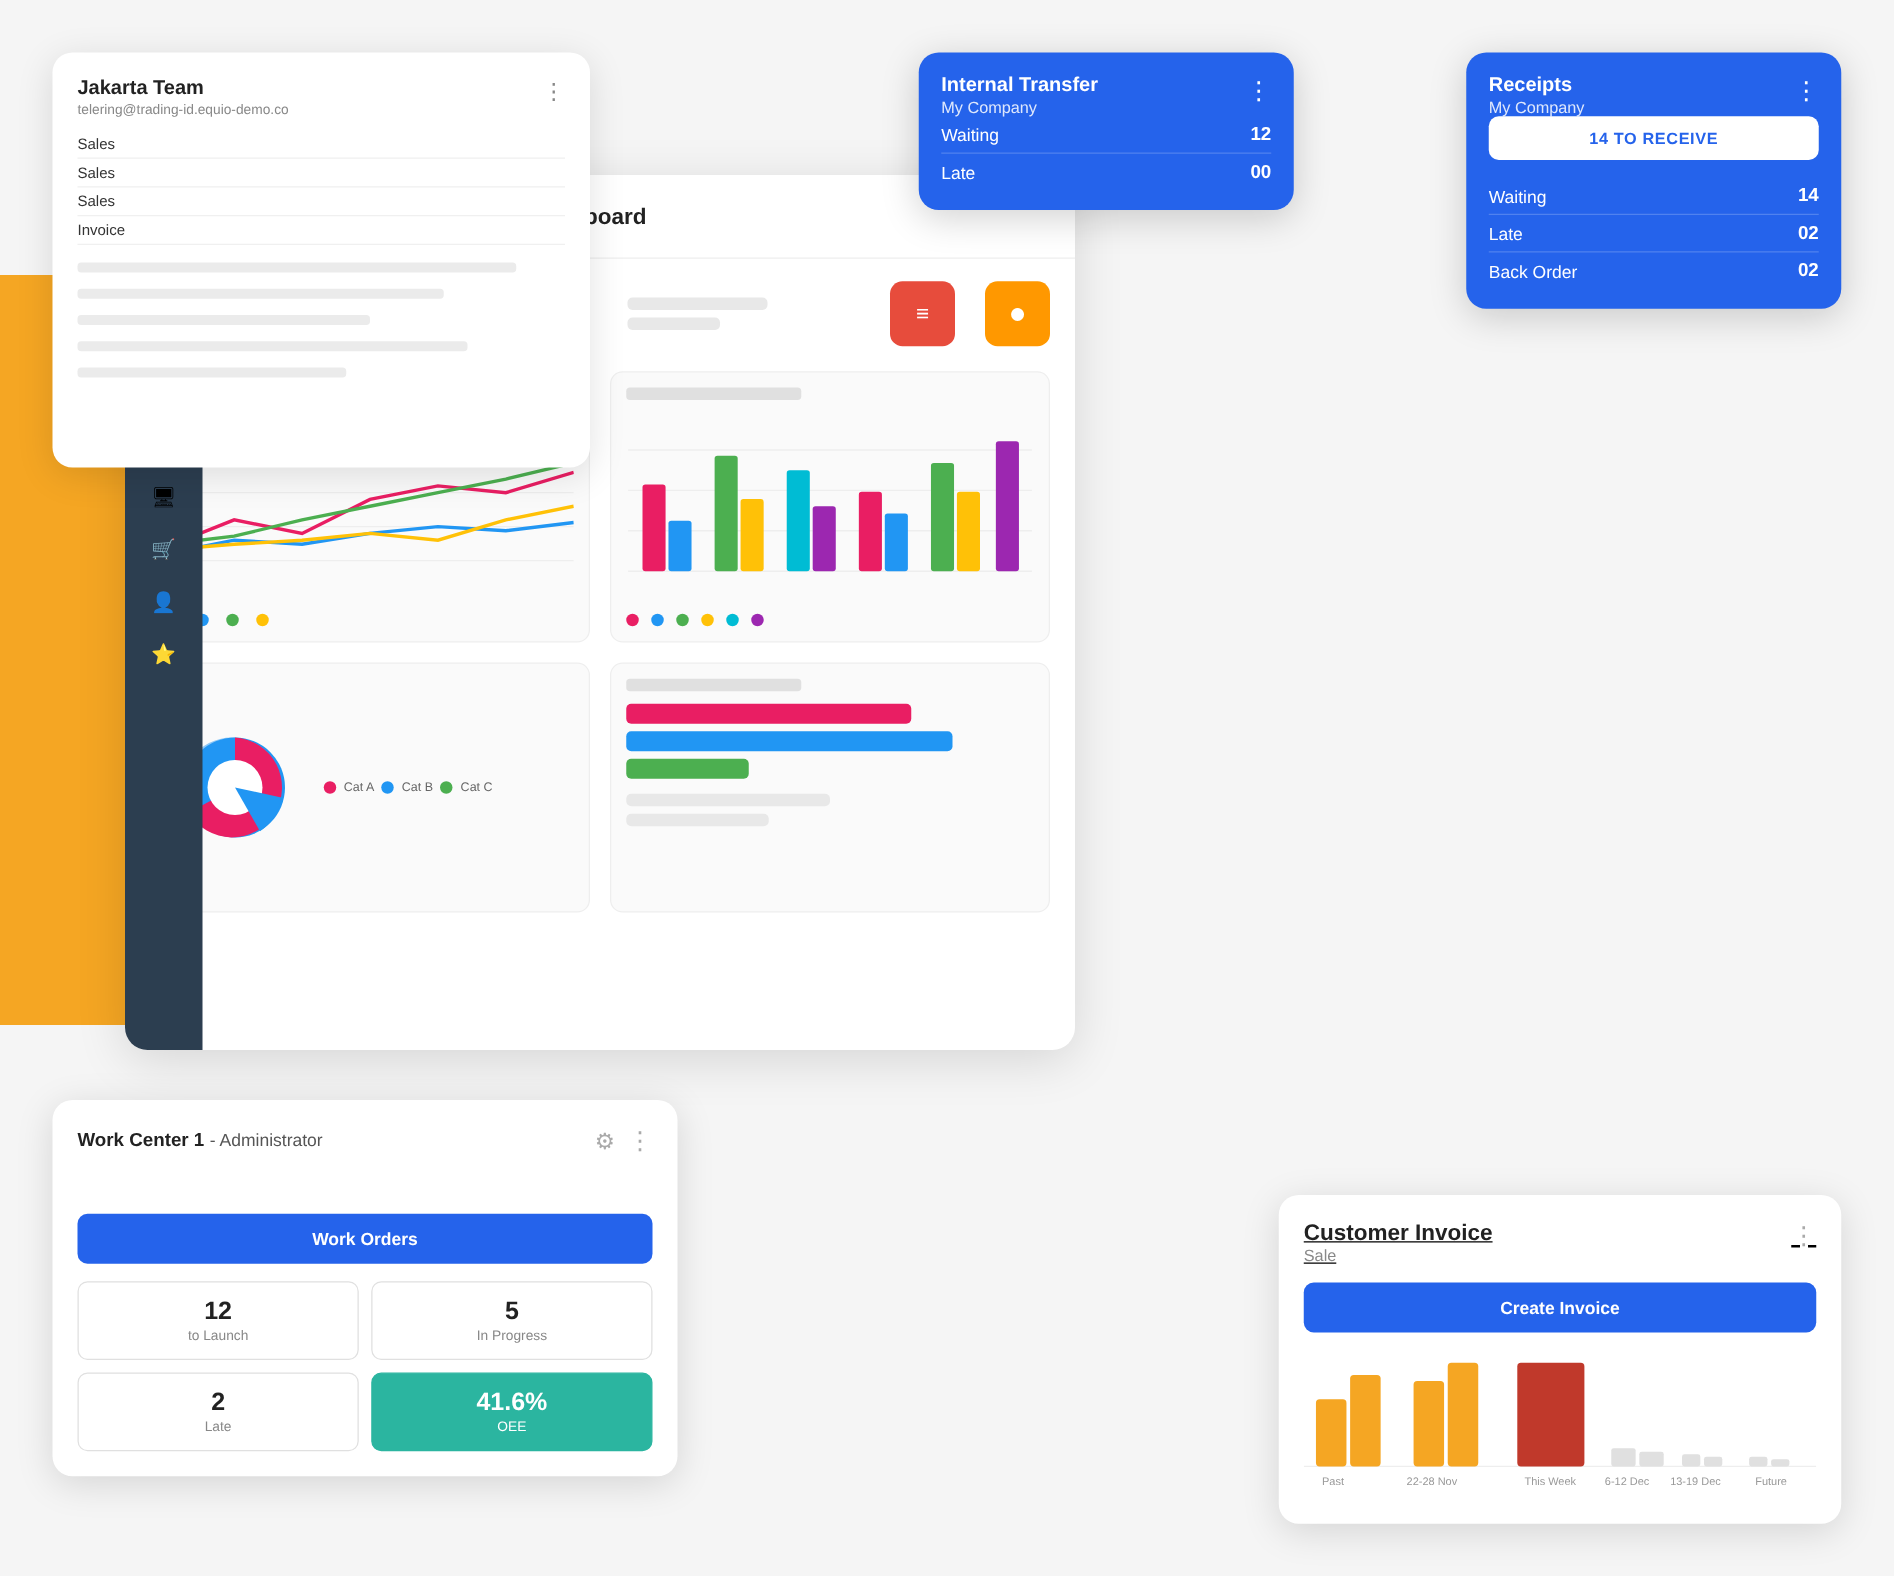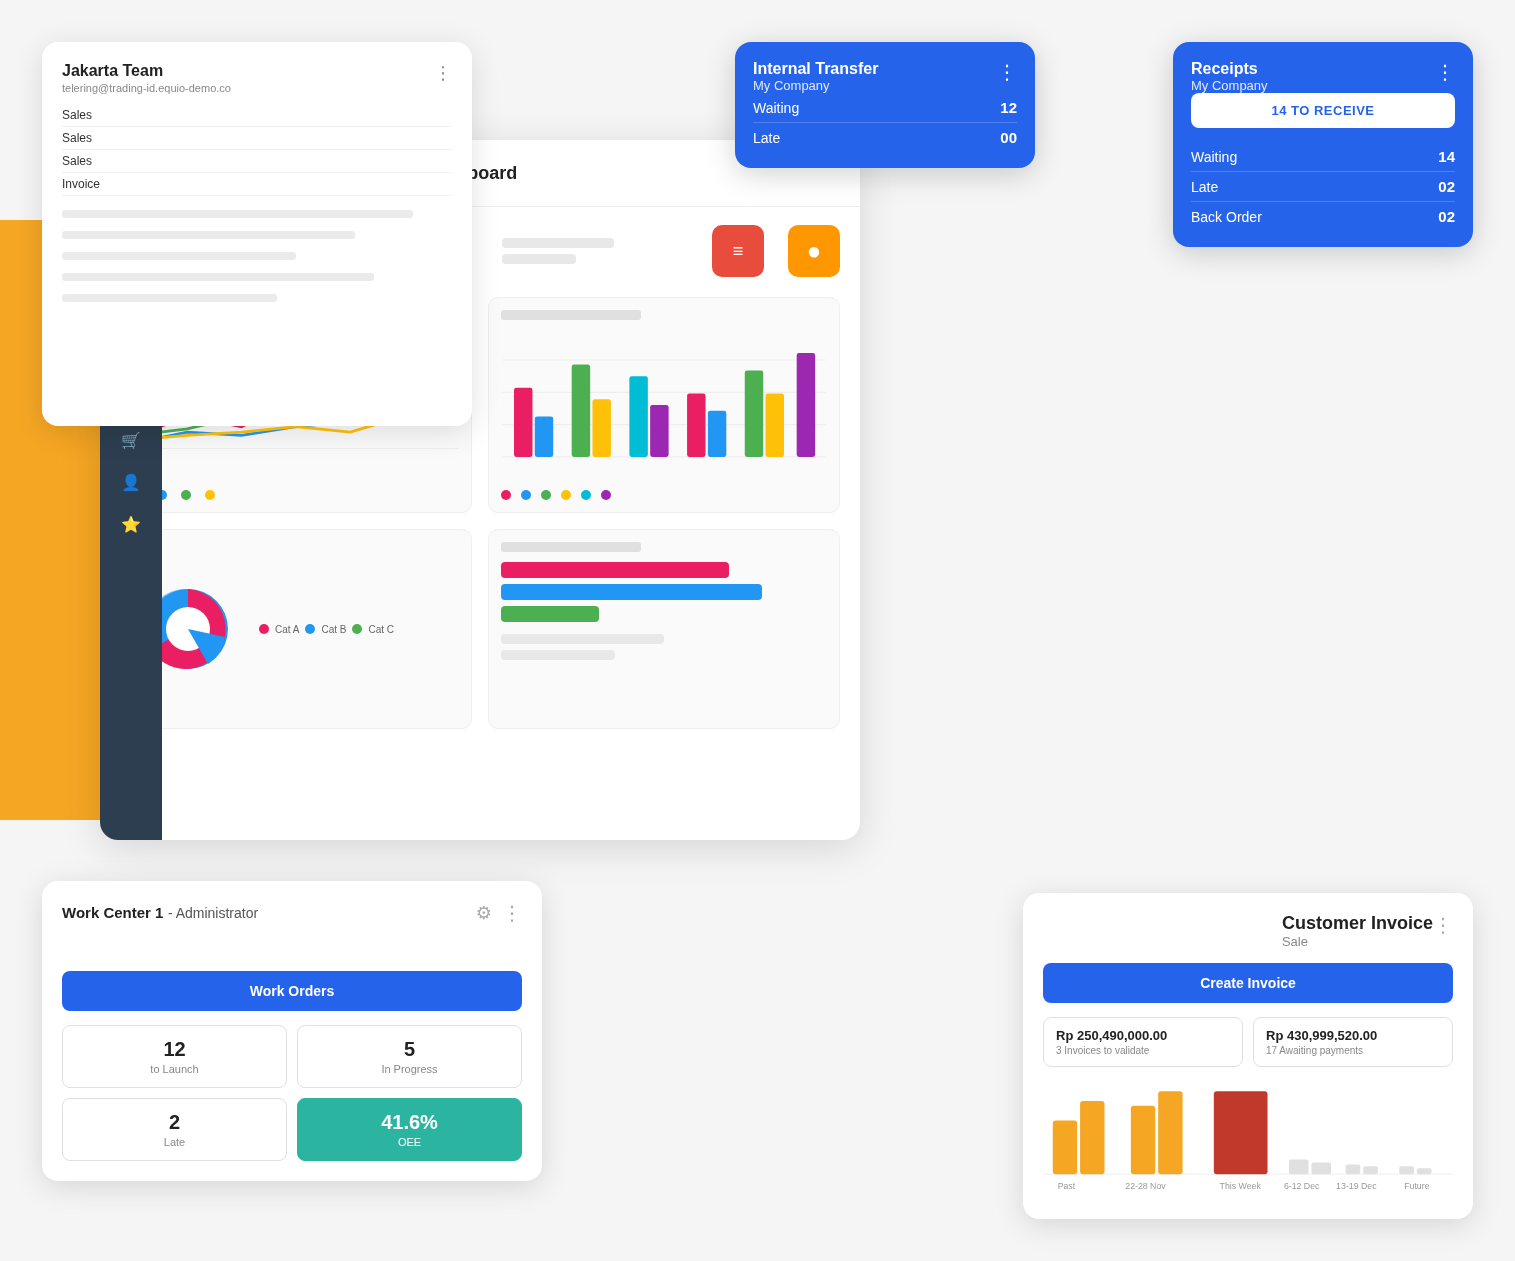--- a/index.html
+++ b/index.html
@@ -245,7 +245,7 @@
       left: 42px;
       top: 42px;
       width: 430px;
-      height: 384px;
+      height: 332px;
       background: #fff;
       border-radius: 16px;
       box-shadow: 0 6px 30px rgba(0,0,0,0.12);

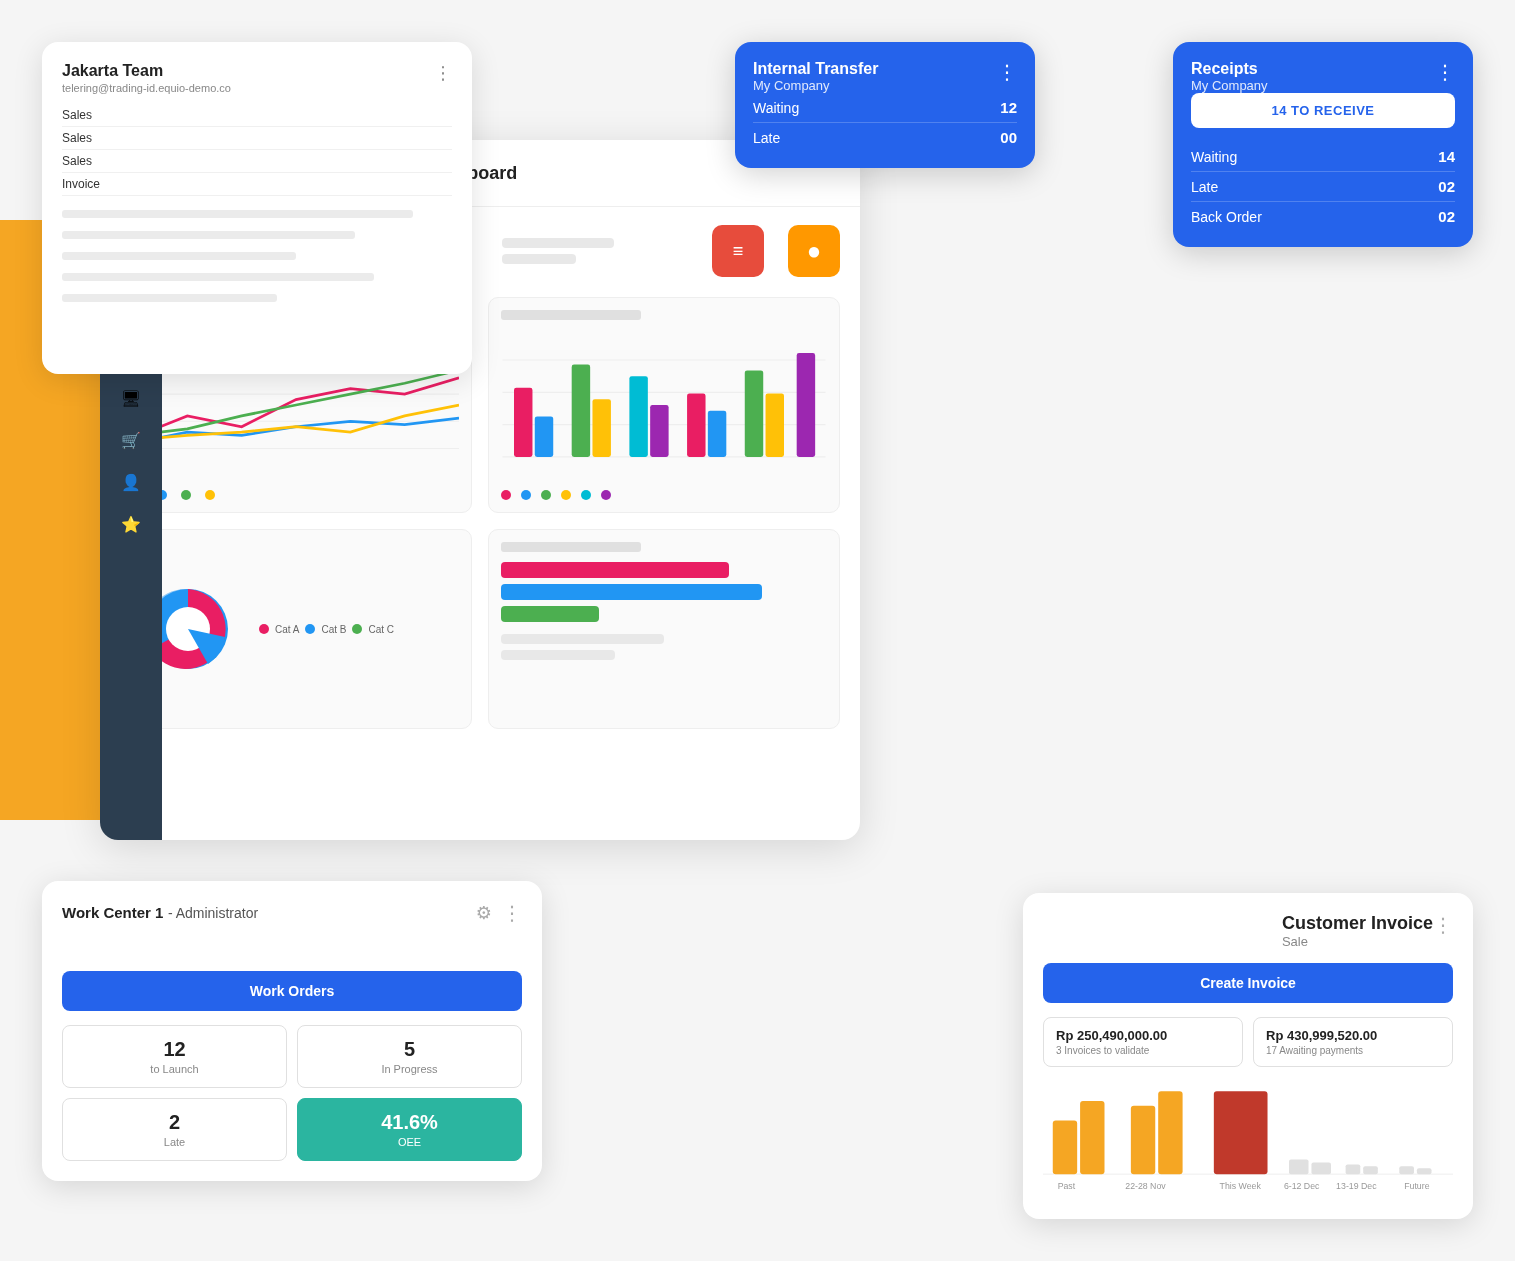--- a/index.html
+++ b/index.html
@@ -495,9 +495,10 @@
 
     .ci-header {
       display: flex;
-      justify-content: flex-end;
+      justify-content: space-between;
       align-items: flex-start;
       margin-bottom: 14px;
+      text-decoration: underline;
     }
 
     .ci-title {

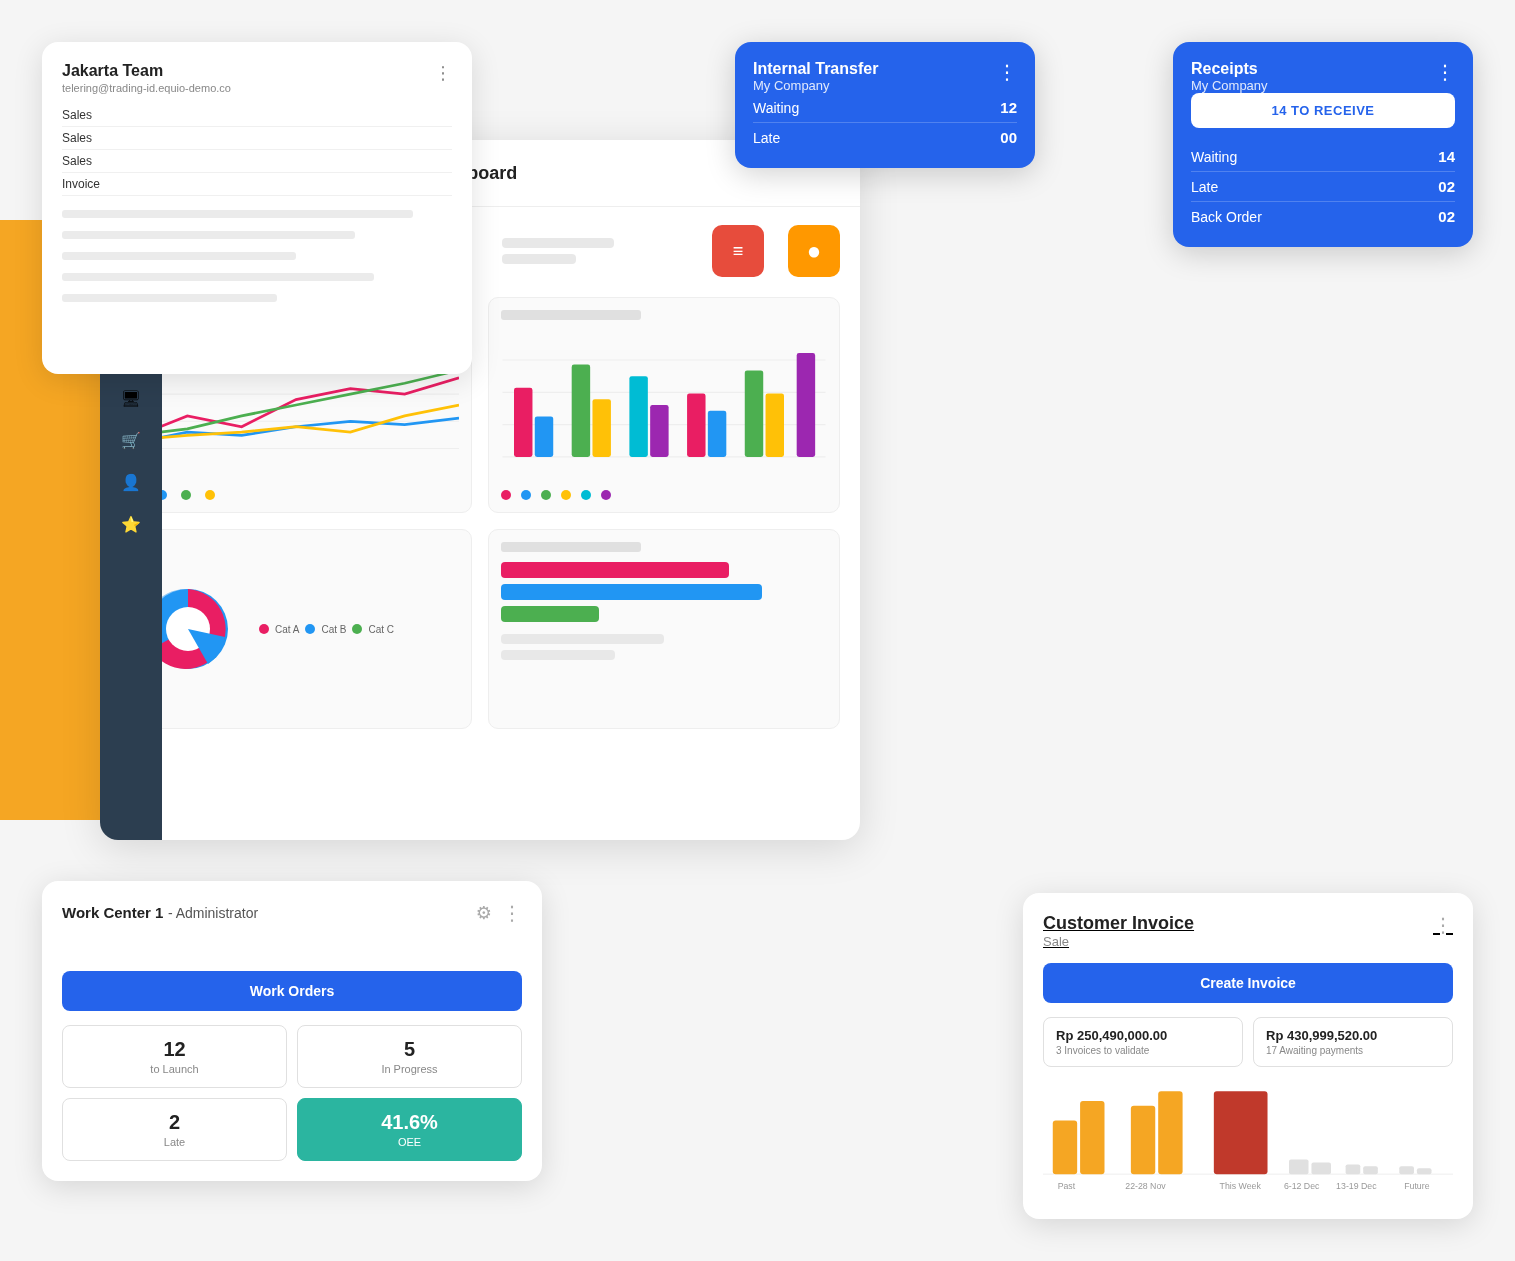--- a/index.html
+++ b/index.html
@@ -896,16 +896,6 @@
     <span style="font-size:20px; color:#aaa; cursor:pointer;">⋮</span>
   </div>
   <button class="ci-create-btn">Create Invoice</button>
-  <div class="ci-amounts">
-    <div class="ci-amount-box">
-      <div class="ci-amount-value">Rp 250,490,000.00</div>
-      <div class="ci-amount-label">3 Invoices to validate</div>
-    </div>
-    <div class="ci-amount-box">
-      <div class="ci-amount-value">Rp 430,999,520.00</div>
-      <div class="ci-amount-label">17 Awaiting payments</div>
-    </div>
-  </div>
   
   <svg class="invoice-bar-chart" viewBox="0 0 420 110">
 

